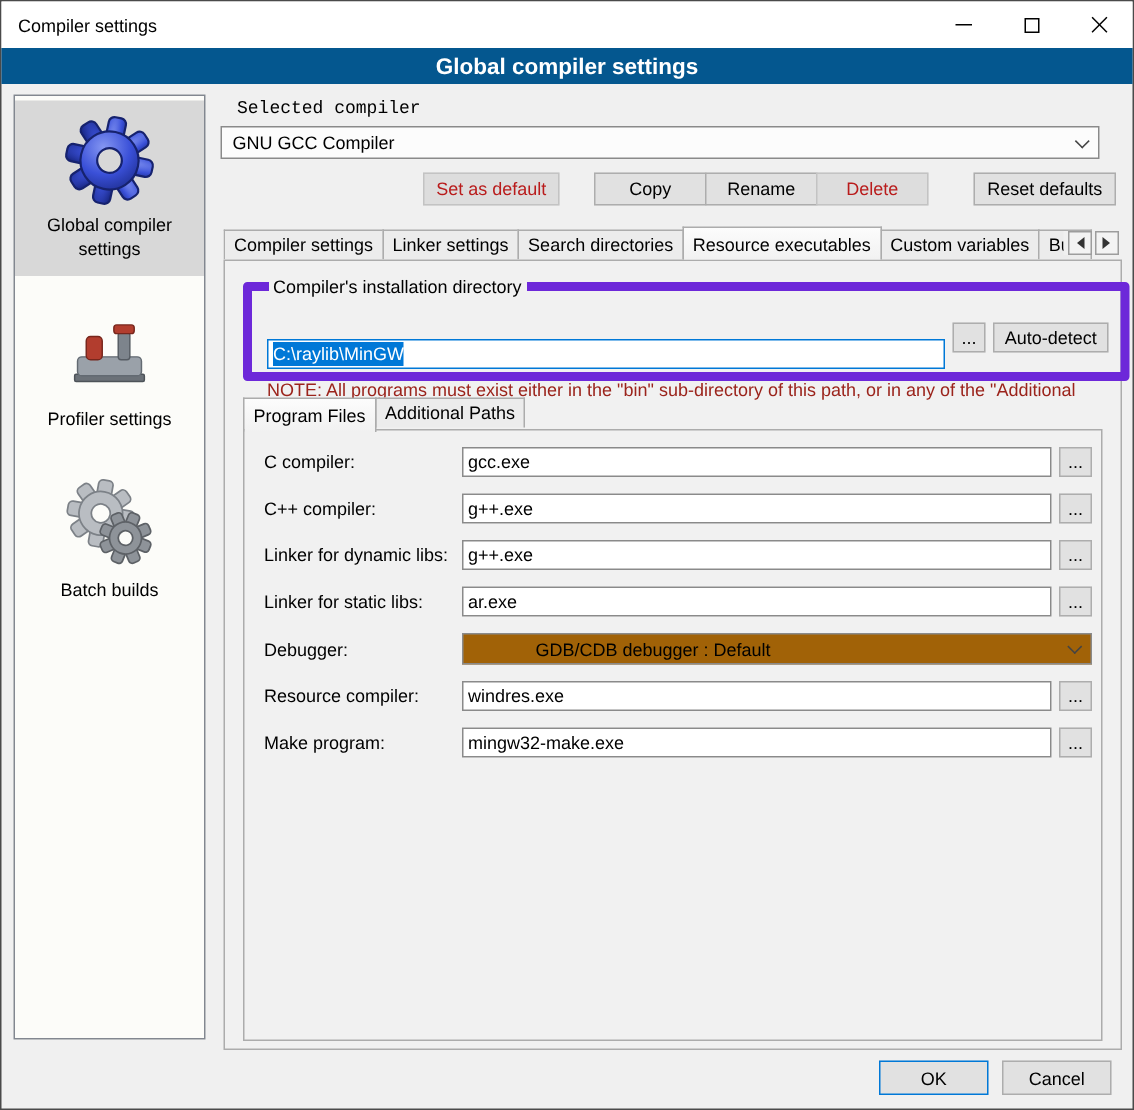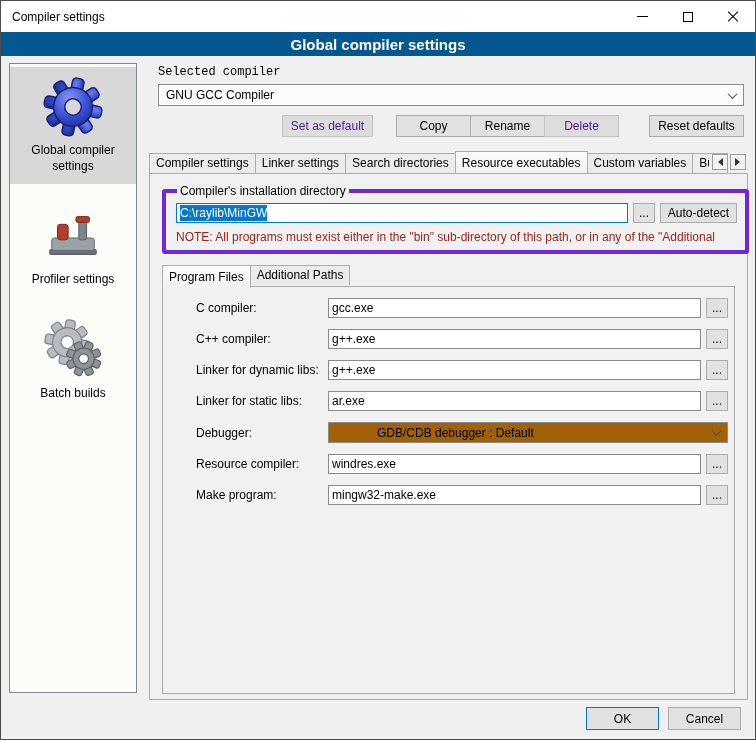--- a/index.html
+++ b/index.html
@@ -44,7 +44,7 @@
     height:22px; border:1px solid #8a8a8a; background:#fcfcfc;
     display:flex; align-items:center; font-size:12px; padding:0 2px 0 7px;
   }
-  .combo-top { margin-left:11px; width:586px; }
+  .combo-top { width:586px; }
   .combo-text { flex:1; white-space:nowrap; overflow:hidden; }
   .combo-arrow { width:18px; display:flex; align-items:center; justify-content:center; align-self:stretch; }
   .chev { width:7px; height:7px; border-right:1.5px solid #444; border-bottom:1.5px solid #444; transform:rotate(45deg) translate(-1px,-1px); }

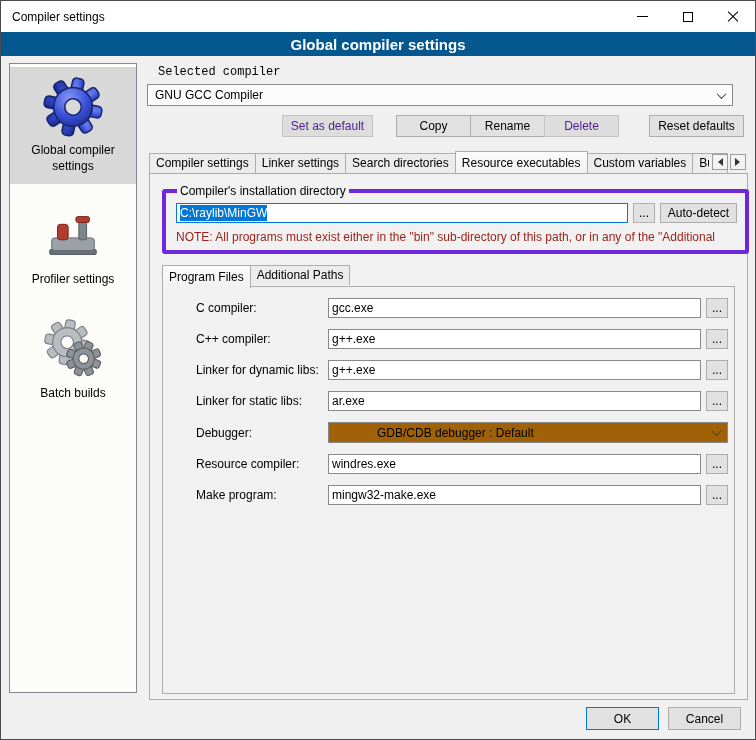--- a/index.html
+++ b/index.html
@@ -53,7 +53,7 @@
     font-family:inherit; font-size:12px; color:#000;
     height:22px; background:#e1e1e1; border:1px solid #adadad; cursor:default;
   }
-  .btn:disabled { color:#4c1d95; background:#dddddd; border-color:#c3c3c3; }
+  .btn:disabled { color:#b91c1c; background:#dddddd; border-color:#c3c3c3; }
   .btnrow { display:flex; margin:9px 0 0 11px; width:586px; }
   .btn-setdefault { width:91px; margin-left:124px; }
   .btn-copy   { width:75px; margin-left:23px; }

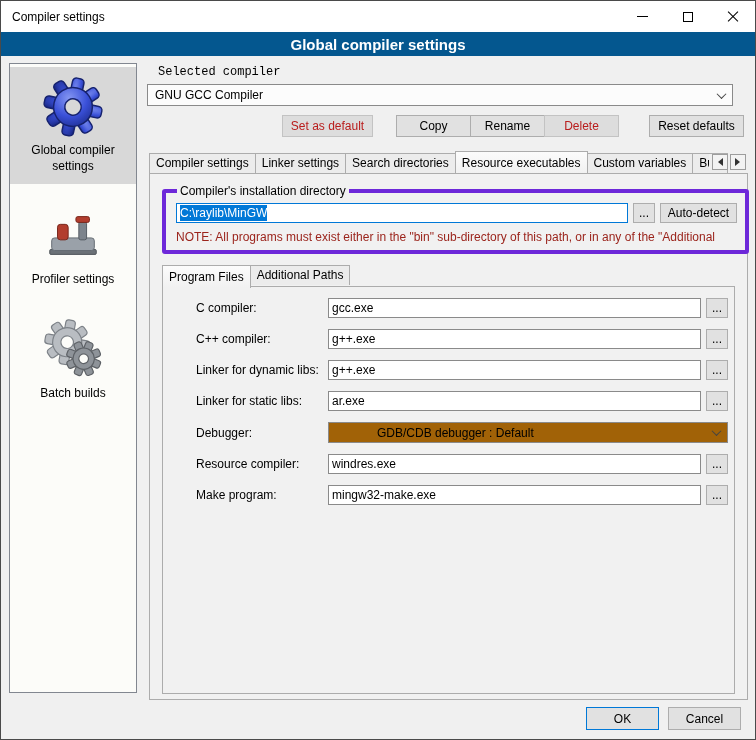--- a/index.html
+++ b/index.html
@@ -82,7 +82,7 @@
     background:#f1f1f1; position:relative; z-index:1; padding:10px 12px 0 12px;
   }
   
-  .group { border:4px solid #6d28d9; border-radius:3px; padding:5px 8px 8px 10px; height:70px; }
+  .group { border:6px solid #6d28d9; border-radius:3px; padding:5px 8px 8px 10px; height:70px; }
   .group legend { font-size:12px; padding:0 3px; margin-left:1px; }
   .dir-row { display:flex; align-items:center; }
   .textbox {

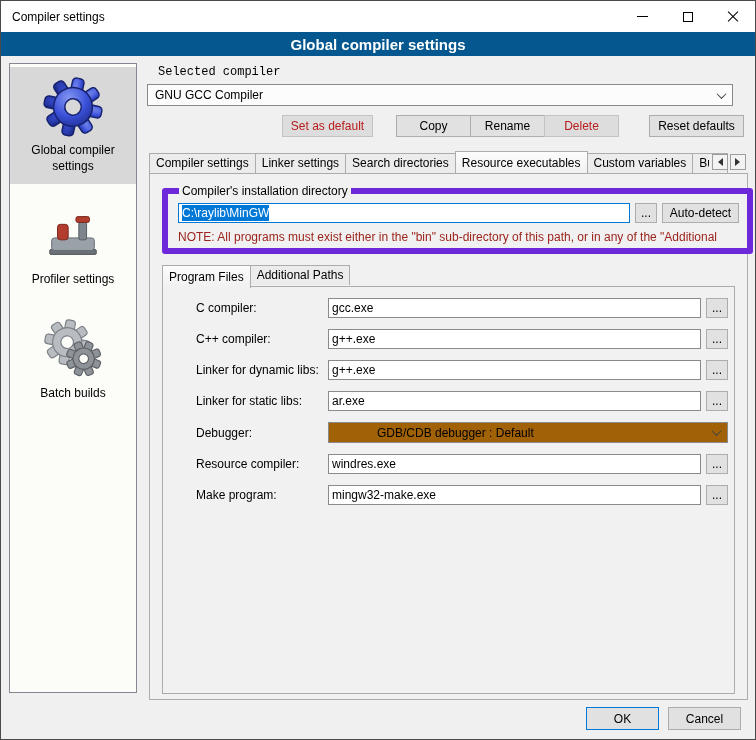--- a/index.html
+++ b/index.html
@@ -89,7 +89,7 @@
     height:20px; border:1px solid #8a8a8a; background:#fff;
     display:flex; align-items:center; padding:0 3px; font-size:12px; overflow:hidden; white-space:nowrap;
   }
-  .textbox.focused { border-color:var(--accent,#0078d7); }
+  .textbox.focused { border-color:var(--accent,#0078d7);margin-top:23px; }
   .selected-text { background:var(--selection,#0078d7); color:#fff; padding:1px 0; }
   .dir-input { width:452px; flex:none; }
   .btn.browse { width:22px; height:20px; padding:0; margin-left:5px; line-height:10px; }

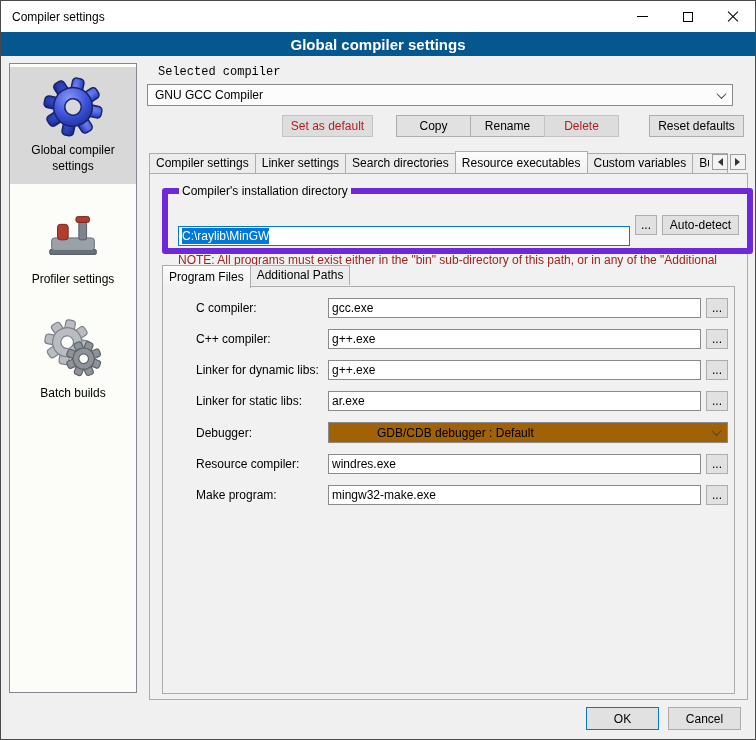--- a/index.html
+++ b/index.html
@@ -101,7 +101,7 @@
     border:1px solid #acacac; background:#f1f1f1; height:408px;
     margin-top:-1px; padding:11px 6px 0 13px; position:relative; z-index:1;
   }
-  .field-row { display:flex; align-items:center; margin-bottom:11px;margin-left:20px; }
+  .field-row { display:flex; align-items:center; margin-bottom:11px; }
   .field-label { width:132px; flex:none; font-size:12px; }
   .field-row .textbox { flex:1; }
   .combo.field-combo { flex:1; height:21px; background:#a16207; border-color:#8a8a8a;padding-left:48px; }

